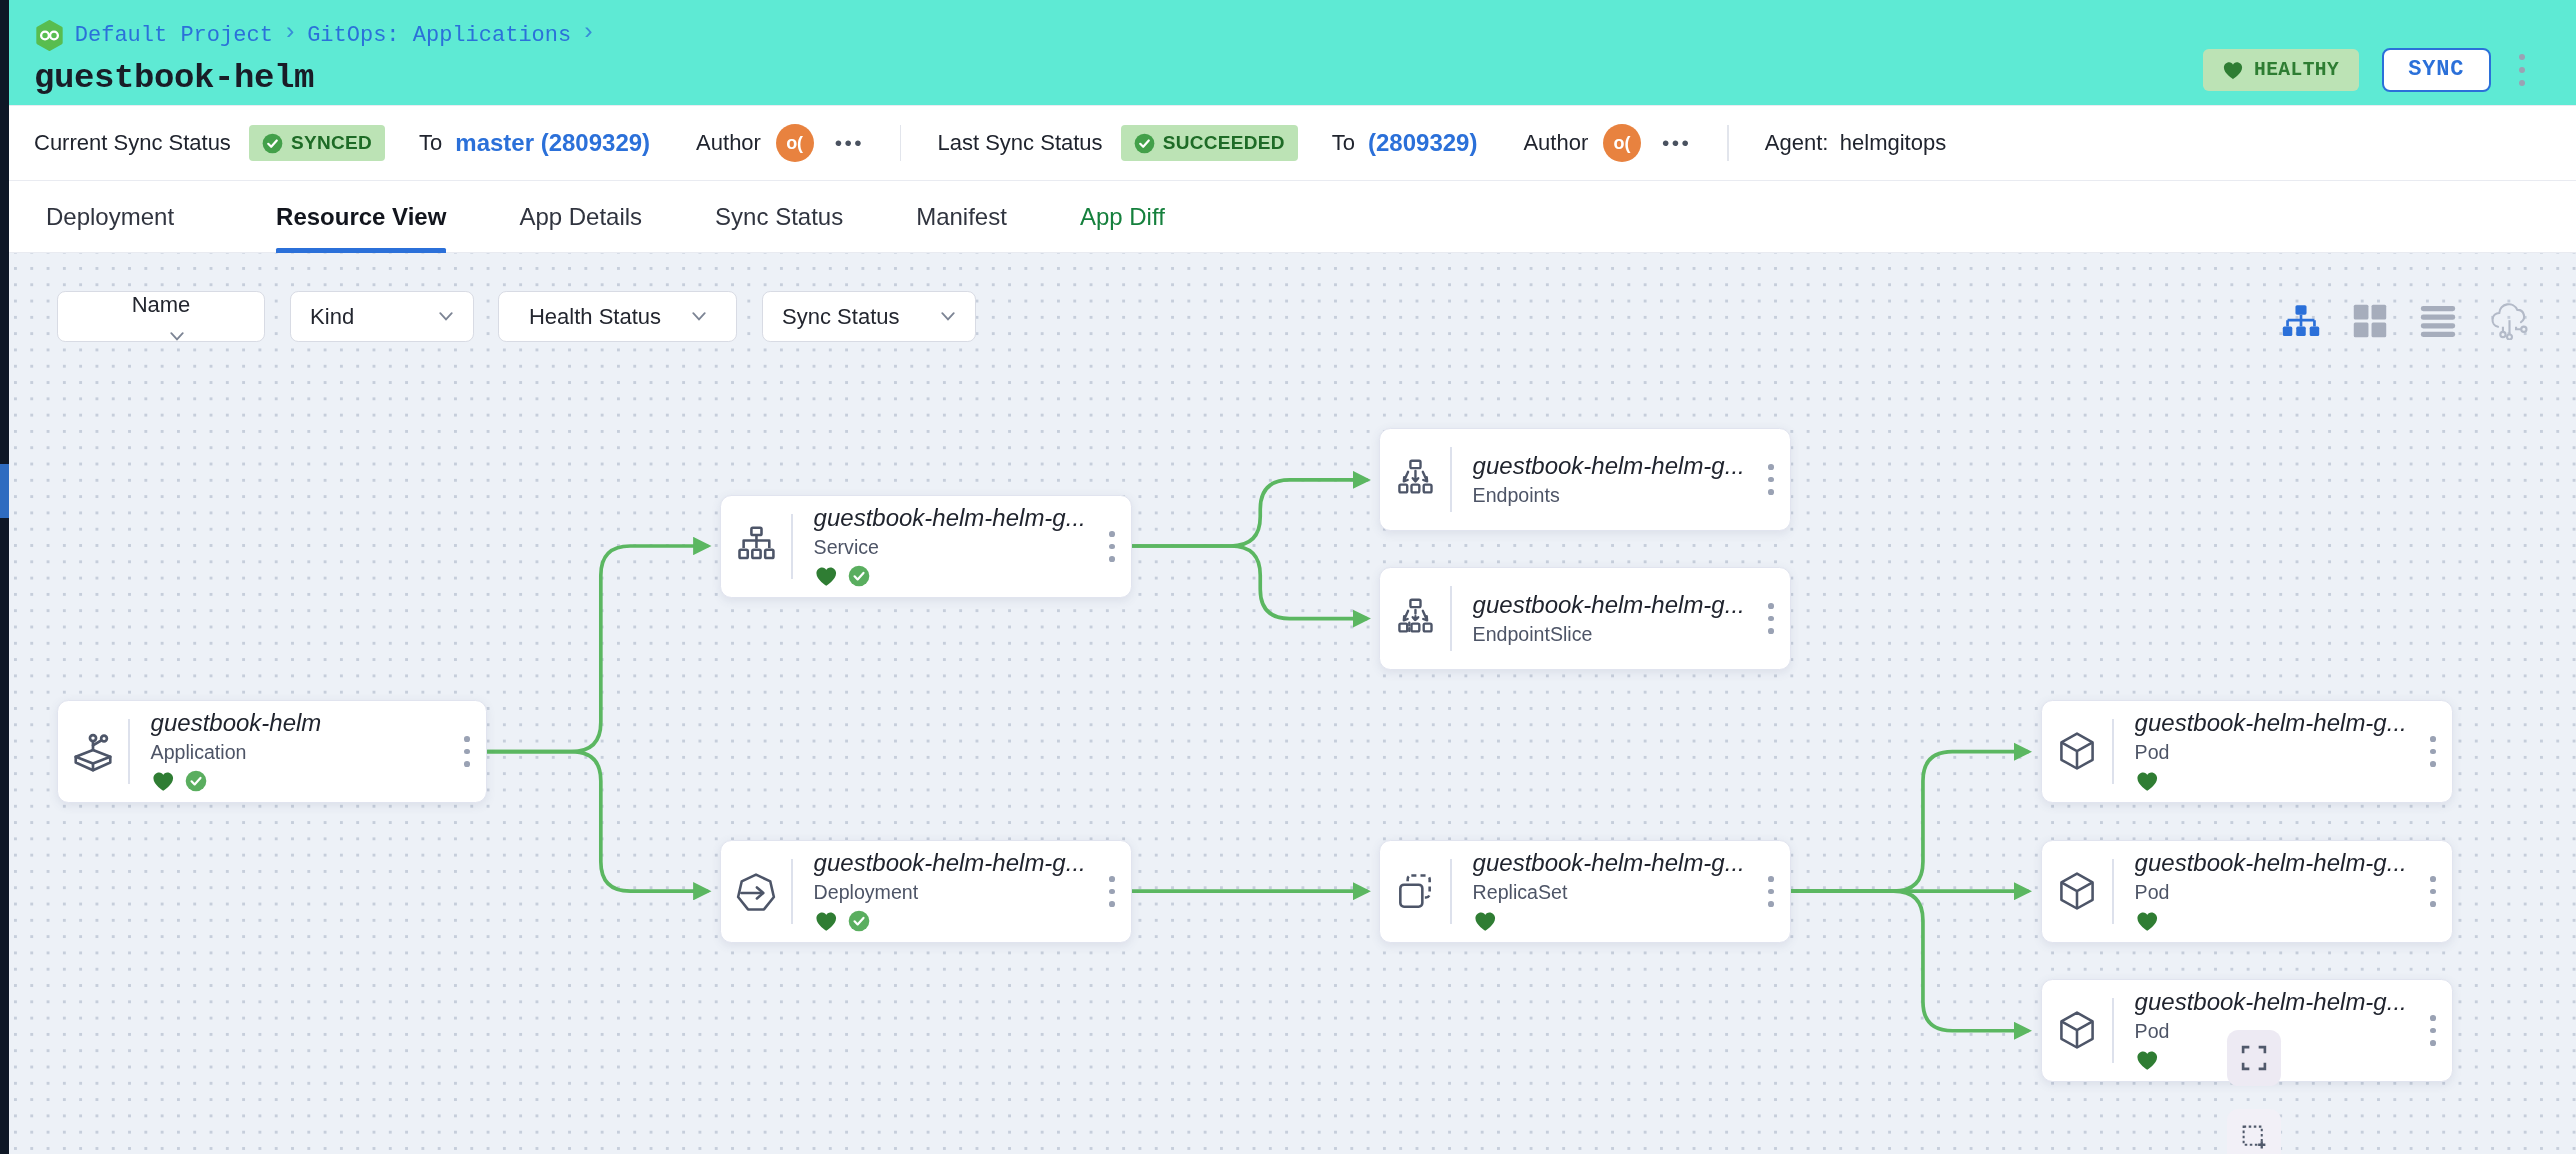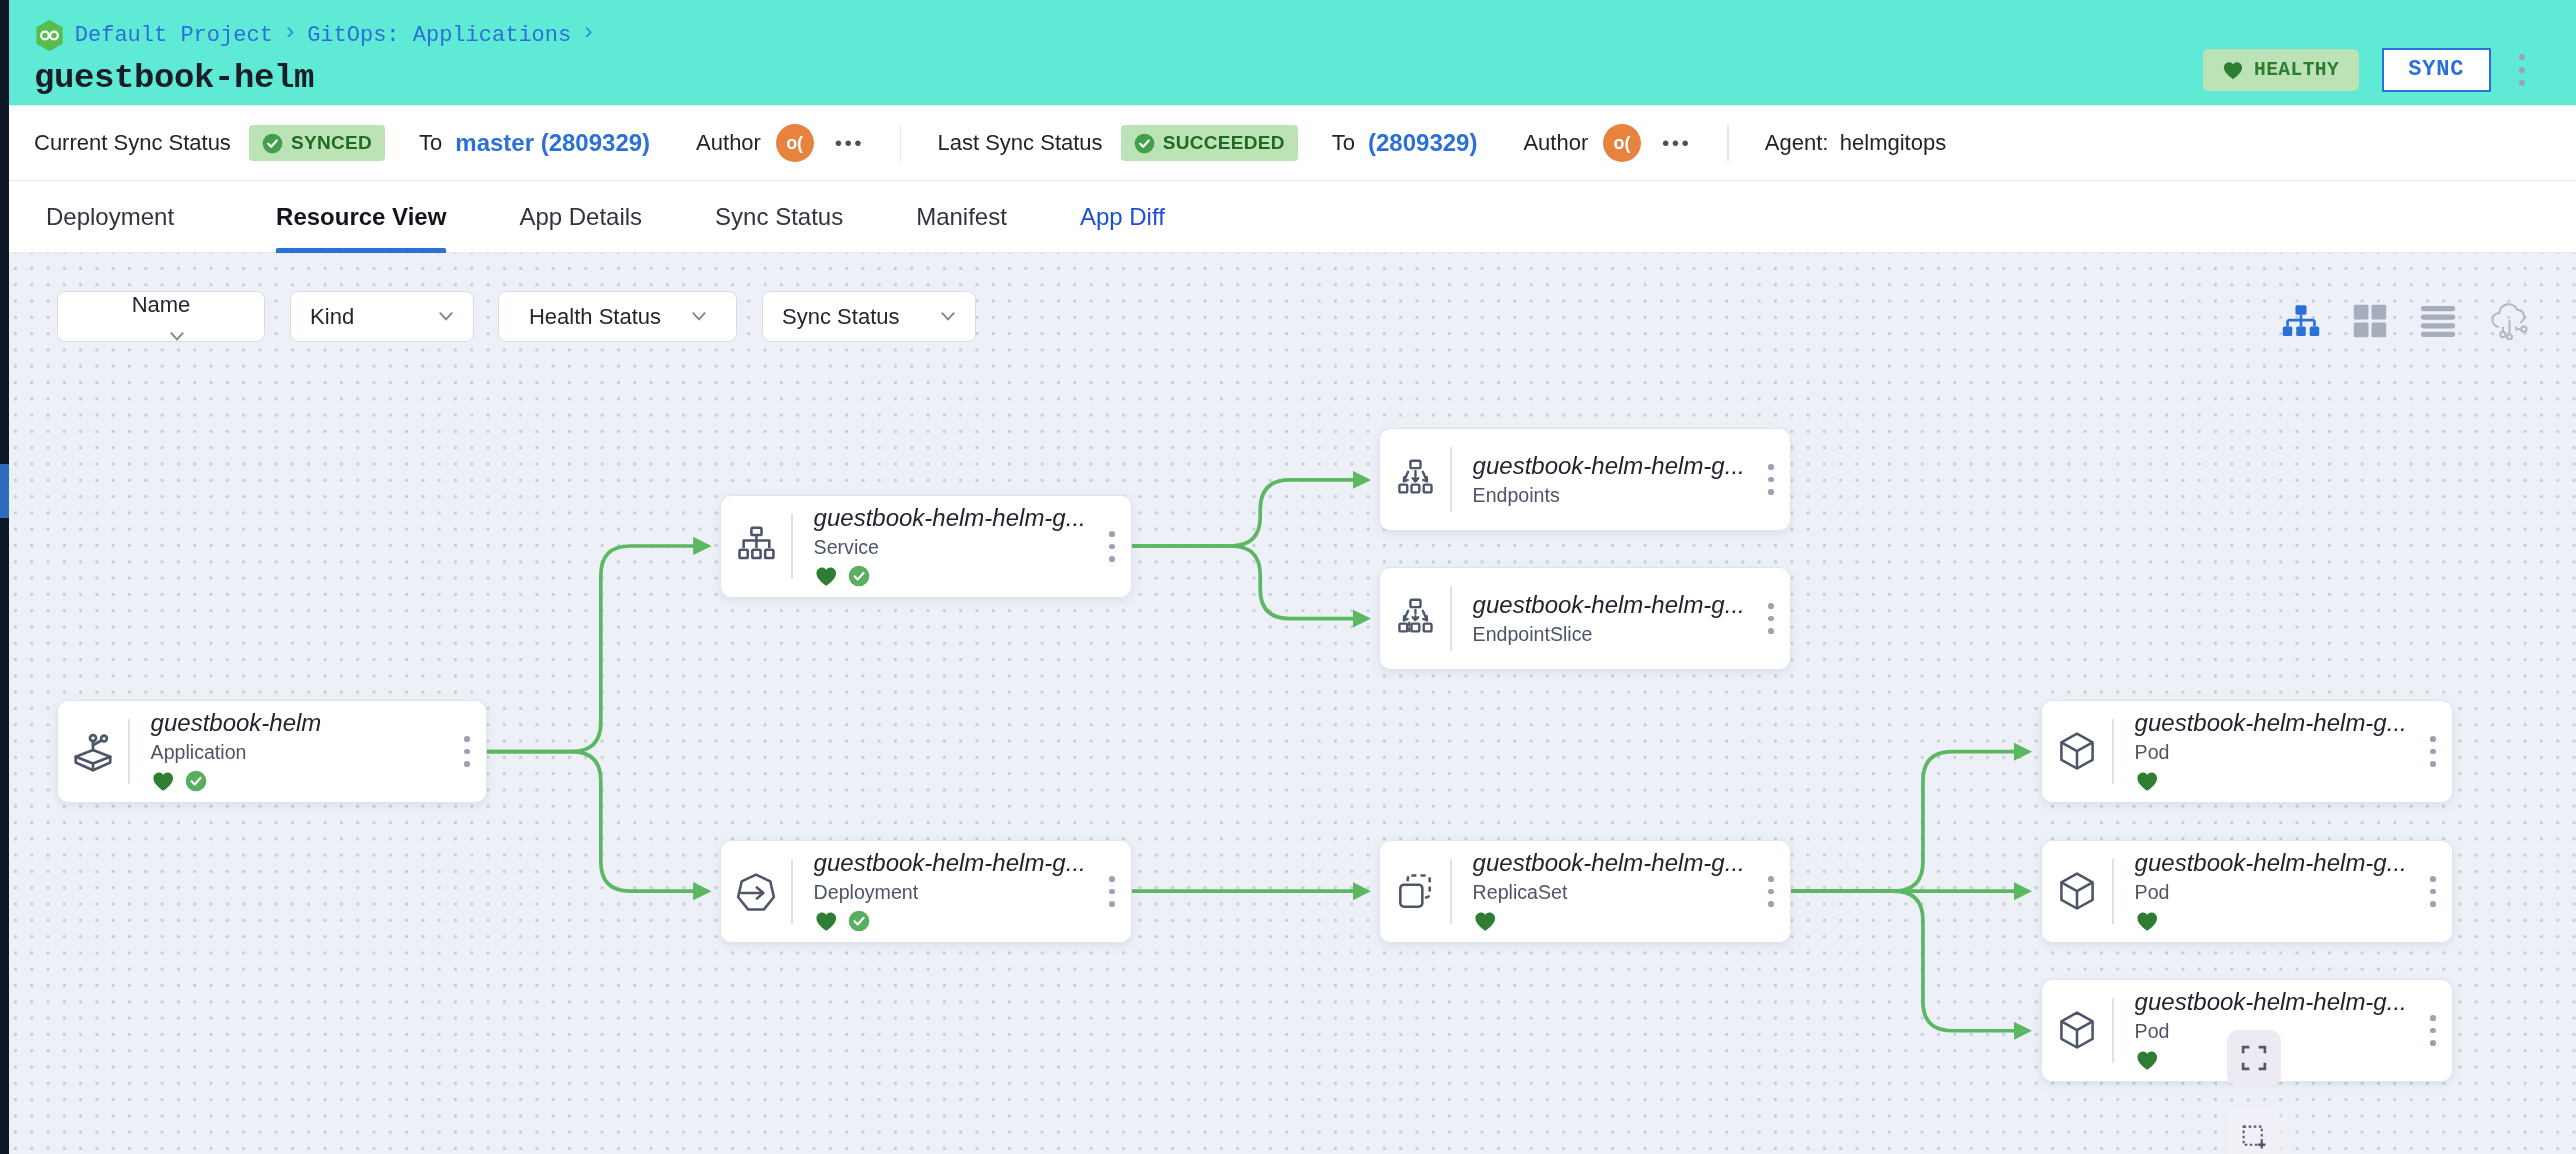--- a/index.html
+++ b/index.html
@@ -21,7 +21,7 @@
   .health-badge { display:flex; align-items:center; gap:9.8px; background:#bce3b5; color:#2e7d33;
     font-weight:700; font-size:19.6px; letter-spacing:0.4px; border-radius:5.7px; padding:9.8px 19.6px; }
   .sync-btn { background:#fff; border:2.4px solid #2b70d9; color:#2b70d9; font-weight:700; font-size:22px;
-    letter-spacing:0.8px; border-radius:1px; padding:7.3px 24.5px; cursor:pointer; font-family:inherit; }
+    letter-spacing:0.8px; border-radius:8px; padding:7.3px 24.5px; cursor:pointer; font-family:inherit; }
   .kebab { display:flex; flex-direction:column; gap:6.5px; padding:4.9px; cursor:pointer; }
   .kebab i { width:6.5px; height:6.5px; border-radius:50%; background:#9aa2b4; }
 

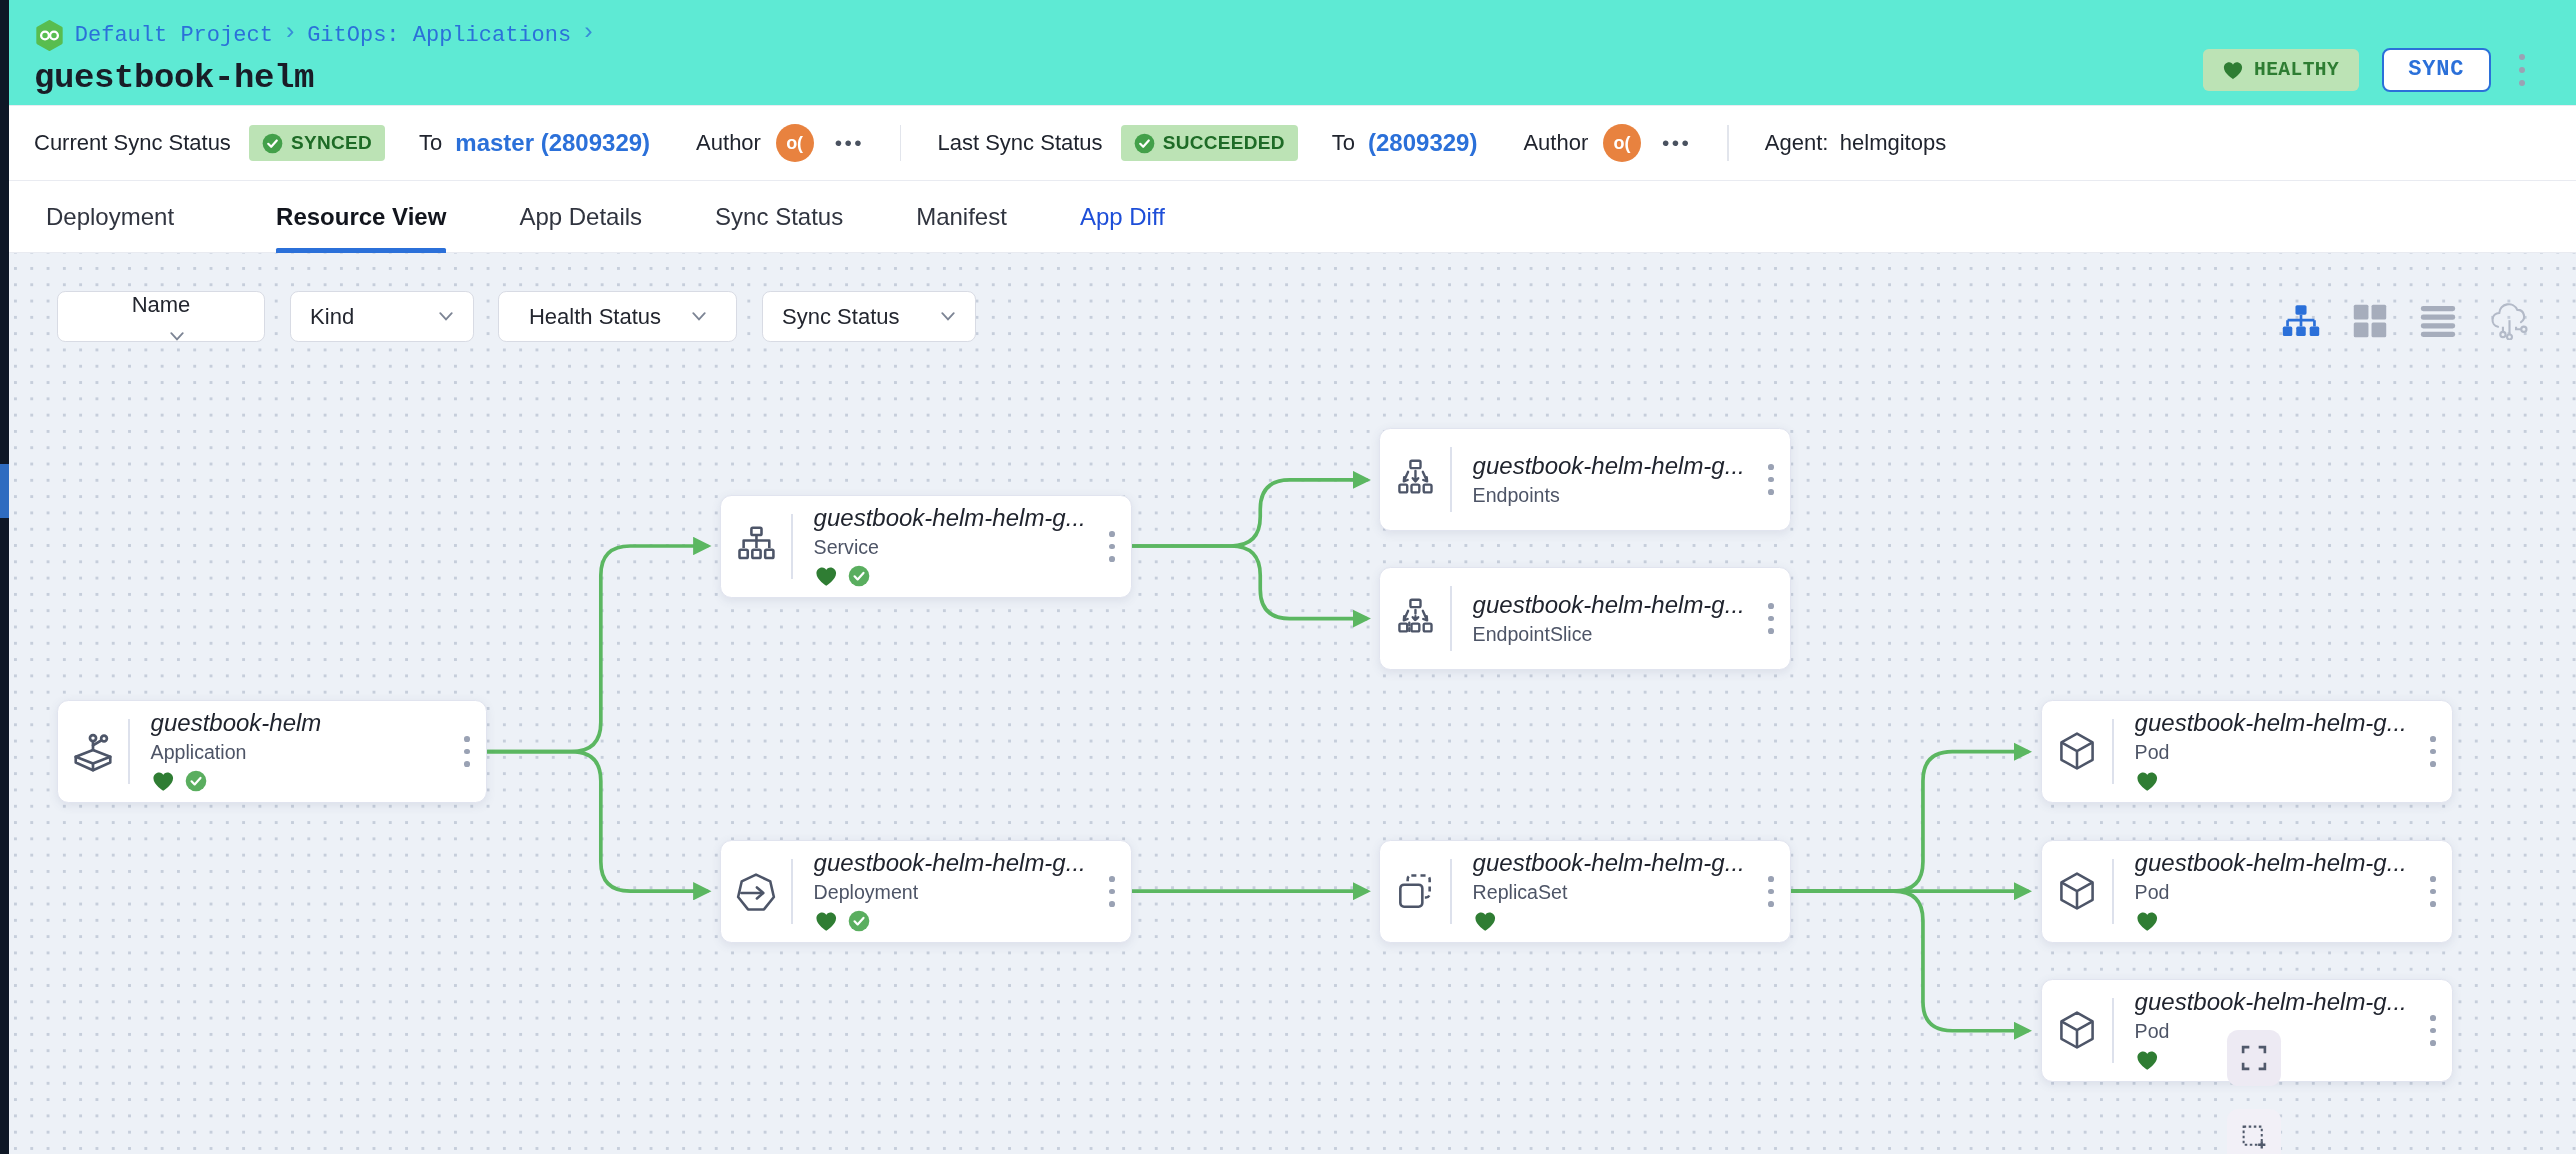--- a/index.html
+++ b/index.html
@@ -46,7 +46,7 @@
     gap:73px; padding-left:46px; }
   .tab { position:relative; display:flex; align-items:center; font-size:24px; color:#30343f; cursor:pointer; }
   .tab.active { font-weight:700; color:#12151d;margin-left:29px; }
-  .tab.disabled { color:#1d4ed8; cursor:default;text-align:right; }
+  .tab.disabled { color:#15803d; cursor:default;text-align:right; }
   .tab .underline { position:absolute; left:0; right:0; bottom:-1.6px; height:5.7px; background:#2b70d9; border-radius:1.6px; }
 
   

